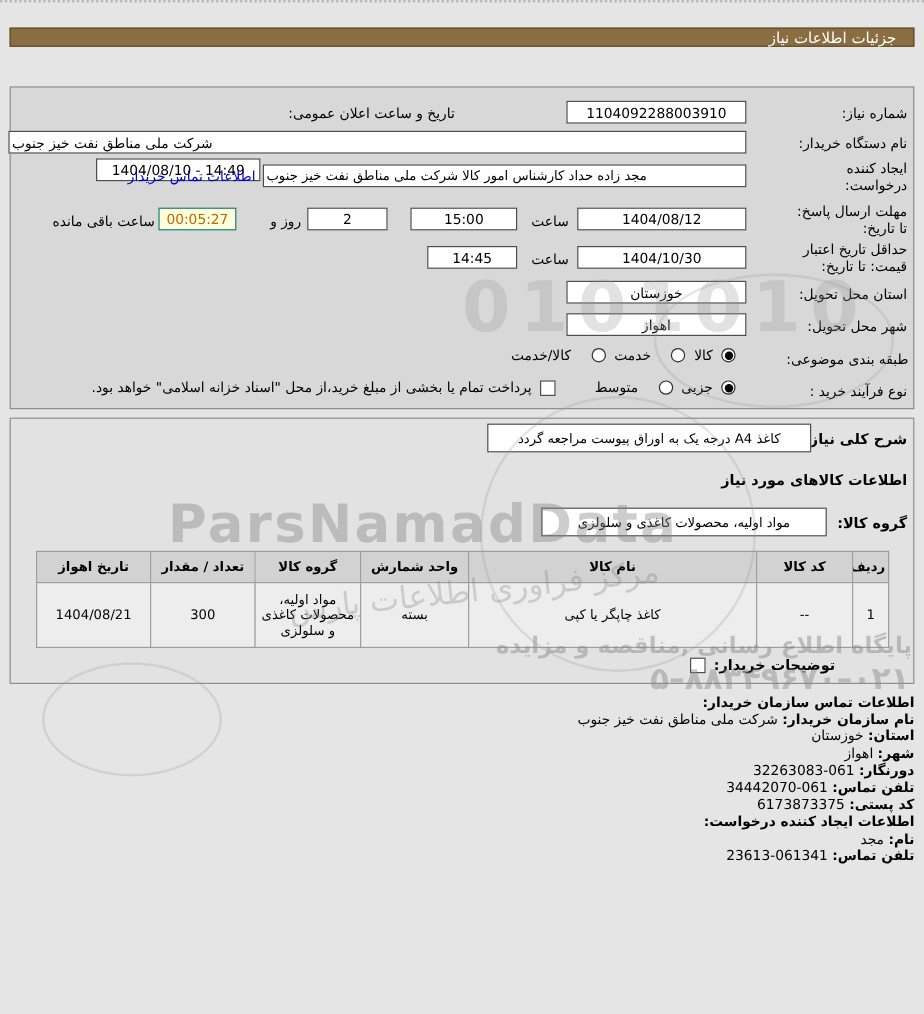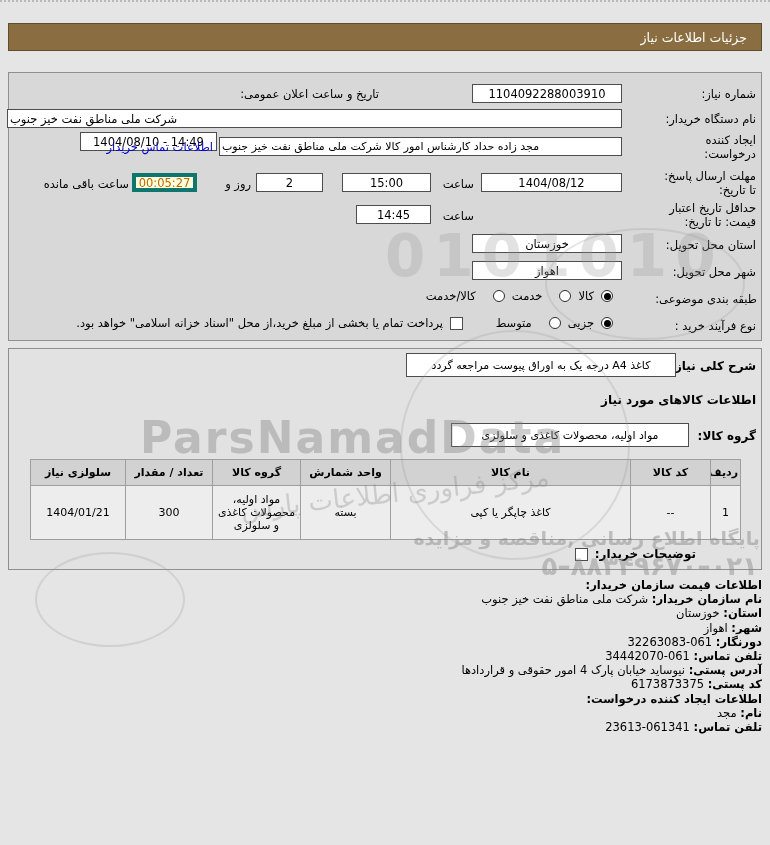--- a/index.html
+++ b/index.html
@@ -16,7 +16,7 @@
 
   
   .titlebar {
-    position: absolute; top: 23px; right: 8px; width: 754px; height: 28px;
+    position: absolute; top: 23px; right: 8px; width: 754px; height: 16px;
     background: #8a6e41; border: 1px solid #5f4c2a;
     color: #fff; font-size: 12.5px;
     display: flex; align-items: center; padding-right: 14px;

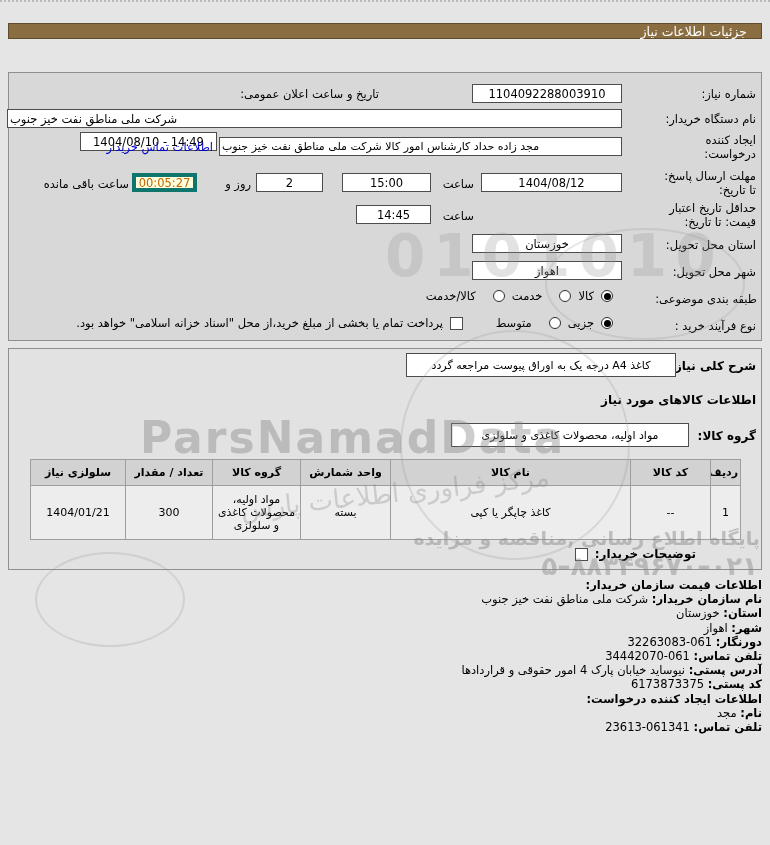--- a/index.html
+++ b/index.html
@@ -42,7 +42,7 @@
   .inp.rt { justify-content: flex-end; padding-left: 2px; padding-right: 4px; }
   .ltr { direction: ltr; unicode-bidi: isolate; }
 
-  .countdown { background: #ffffde; color: #c26500; border: 4px solid #0f766e; }
+  .countdown { background: #ffffde; color: #c26500; border: 1px solid #0f766e; }
 
   .link { position: absolute; color: #0000cc; font-size: 11.5px; cursor: pointer; }
 

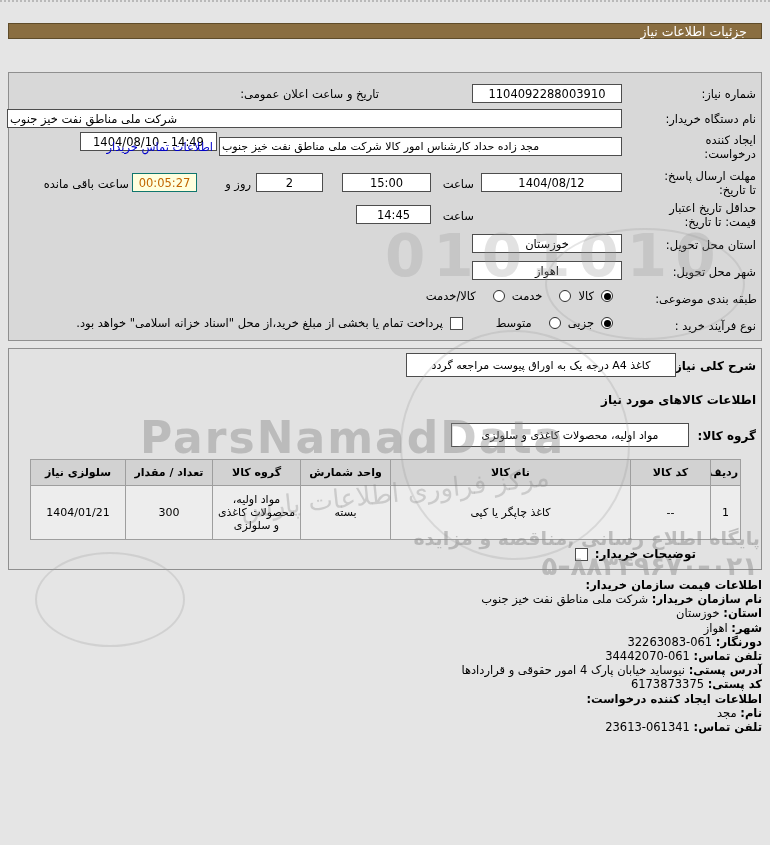--- a/index.html
+++ b/index.html
@@ -124,6 +124,7 @@
   <div class="lbl" style="top:104px; right:632px; white-space:nowrap;">ساعت باقی مانده</div>
 
   <div class="lbl" style="top:128px; right:5px; width:112px;">حداقل تاریخ اعتبار قیمت: تا تاریخ:</div>
+  <div class="inp ltr" style="top:132px; right:139px; width:141px;">1404/10/30</div>
   <div class="lbl" style="top:136px; right:287px;">ساعت</div>
   <div class="inp ltr" style="top:132px; right:330px; width:75px;">14:45</div>
 

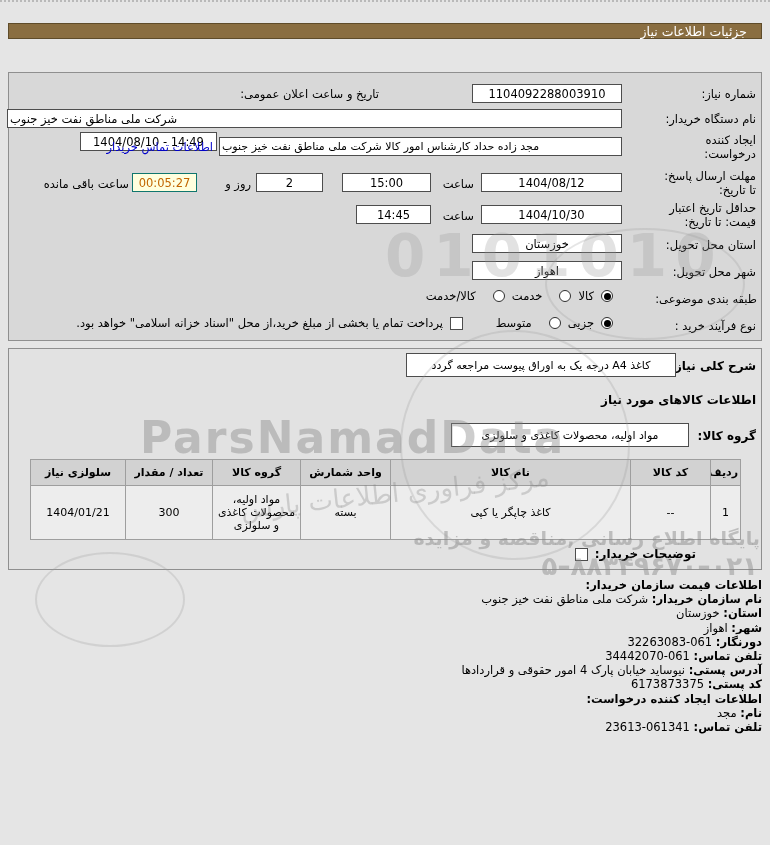--- a/index.html
+++ b/index.html
@@ -185,7 +185,7 @@
       <th>واحد شمارش</th>
       <th>گروه کالا</th>
       <th>تعداد / مقدار</th>
-      <th>سلولزی نیاز</th>
+      <th>تاریخ اهواز</th>
     </tr>
     <tr>
       <td>1</td>

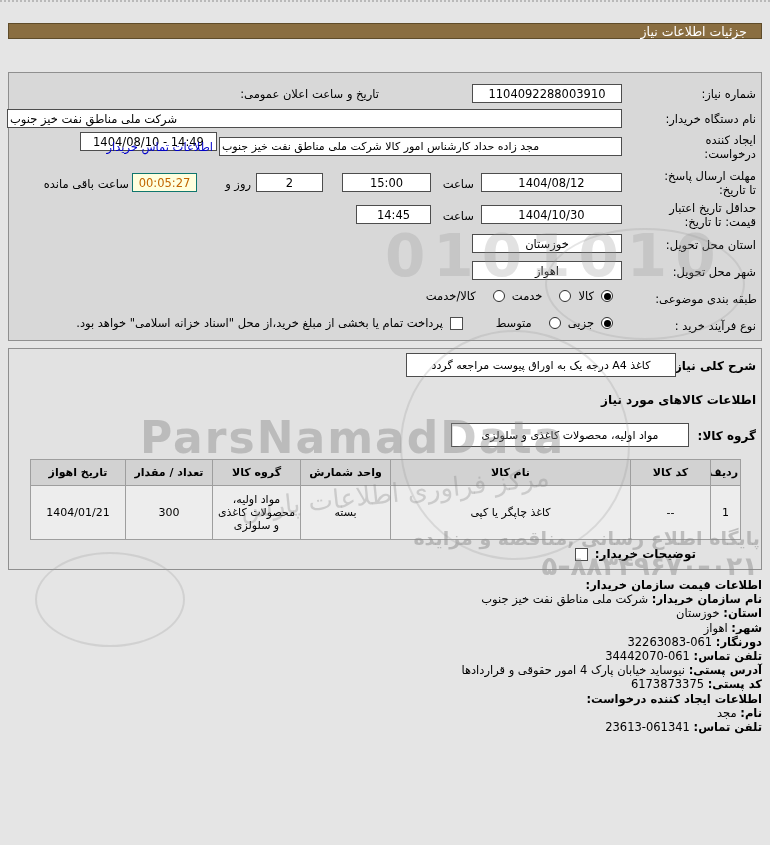--- a/index.html
+++ b/index.html
@@ -194,7 +194,7 @@
       <td>بسته</td>
       <td>مواد اولیه، محصولات کاغذی و سلولزی</td>
       <td class="ltr">300</td>
-      <td class="ltr">1404/01/21</td>
+      <td class="ltr">1404/08/21</td>
     </tr>
   </tbody>
     </table>

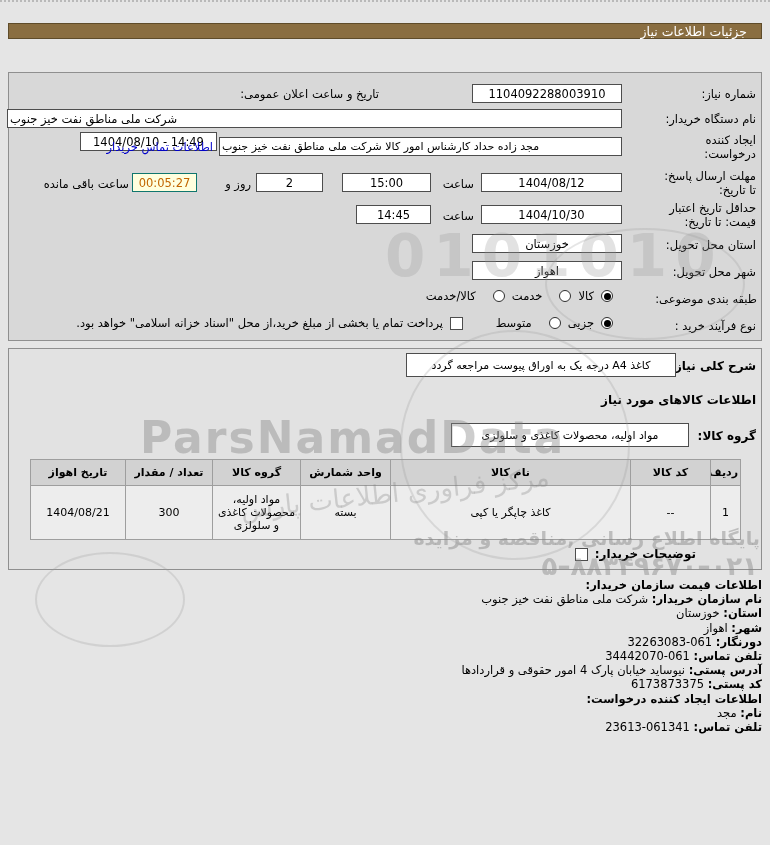--- a/index.html
+++ b/index.html
@@ -206,7 +206,7 @@
 </div>
 
 <div class="contact">
-  <div><span class="b">اطلاعات قیمت سازمان خریدار:</span></div>
+  <div><span class="b">اطلاعات تماس سازمان خریدار:</span></div>
   <div><span class="b">نام سازمان خریدار:</span> <span>شرکت ملی مناطق نفت خیز جنوب</span></div>
   <div><span class="b">استان:</span> <span>خوزستان</span></div>
   <div><span class="b">شهر:</span> <span>اهواز</span></div>

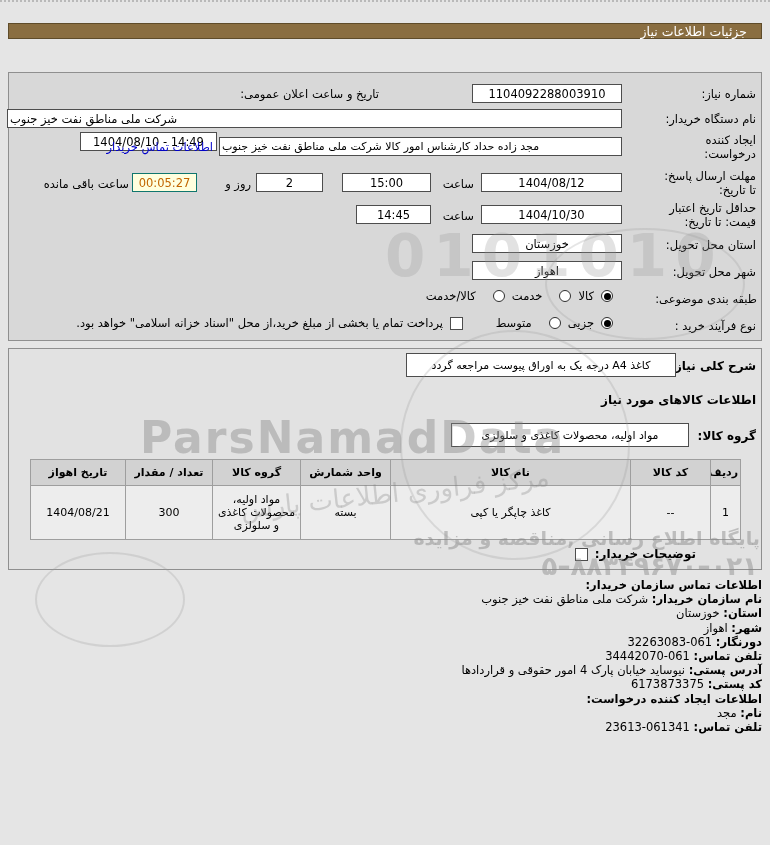--- a/index.html
+++ b/index.html
@@ -212,7 +212,6 @@
   <div><span class="b">شهر:</span> <span>اهواز</span></div>
   <div><span class="b">دورنگار:</span> <span class="ltr">32263083-061</span></div>
   <div><span class="b">تلفن تماس:</span> <span class="ltr">34442070-061</span></div>
-  <div><span class="b">آدرس پستی:</span> <span>نیوساید خیابان پارک 4 امور حقوقی و قراردادها</span></div>
   <div><span class="b">کد پستی:</span> <span class="ltr">6173873375</span></div>
   <div><span class="b">اطلاعات ایجاد کننده درخواست:</span></div>
   <div><span class="b">نام:</span> <span>مجد</span></div>

